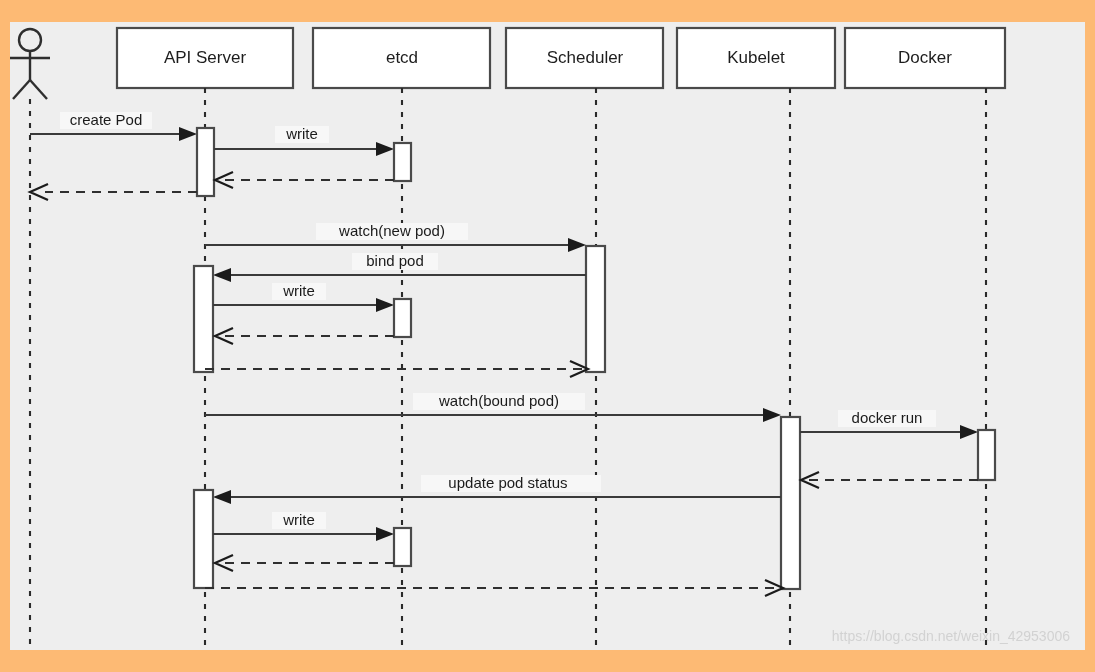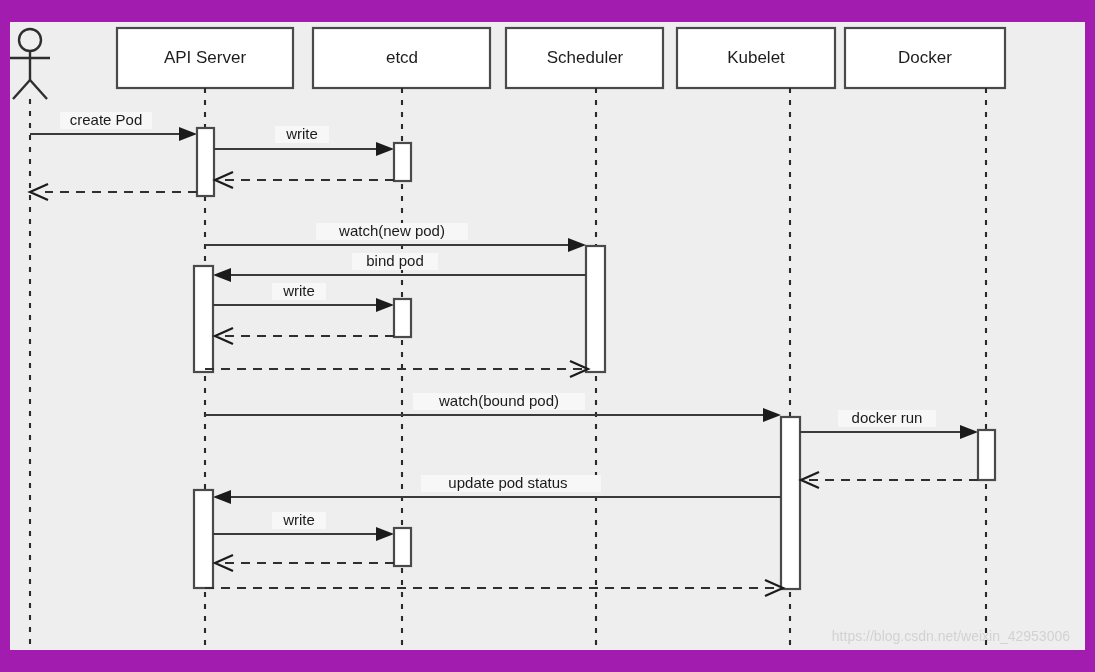--- a/index.html
+++ b/index.html
@@ -12,7 +12,7 @@
     position: relative;
     width: 1095px;
     height: 672px;
-    background: #a21caf;
+    background: #fdba74;
     overflow: hidden;
   }
   svg#seq-svg {

